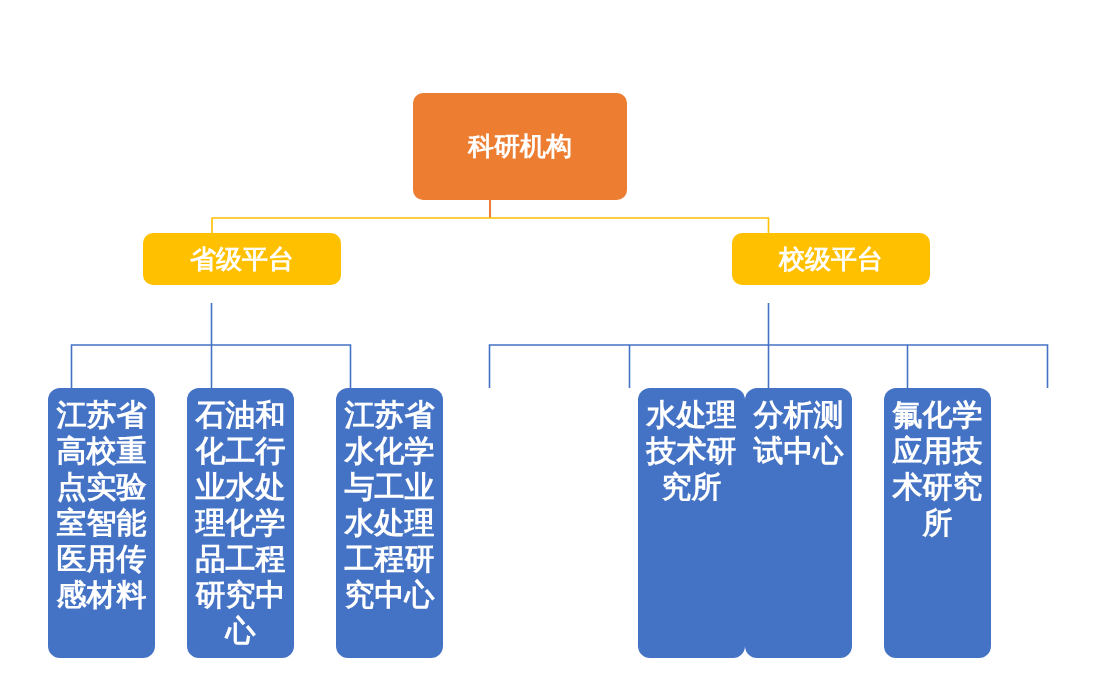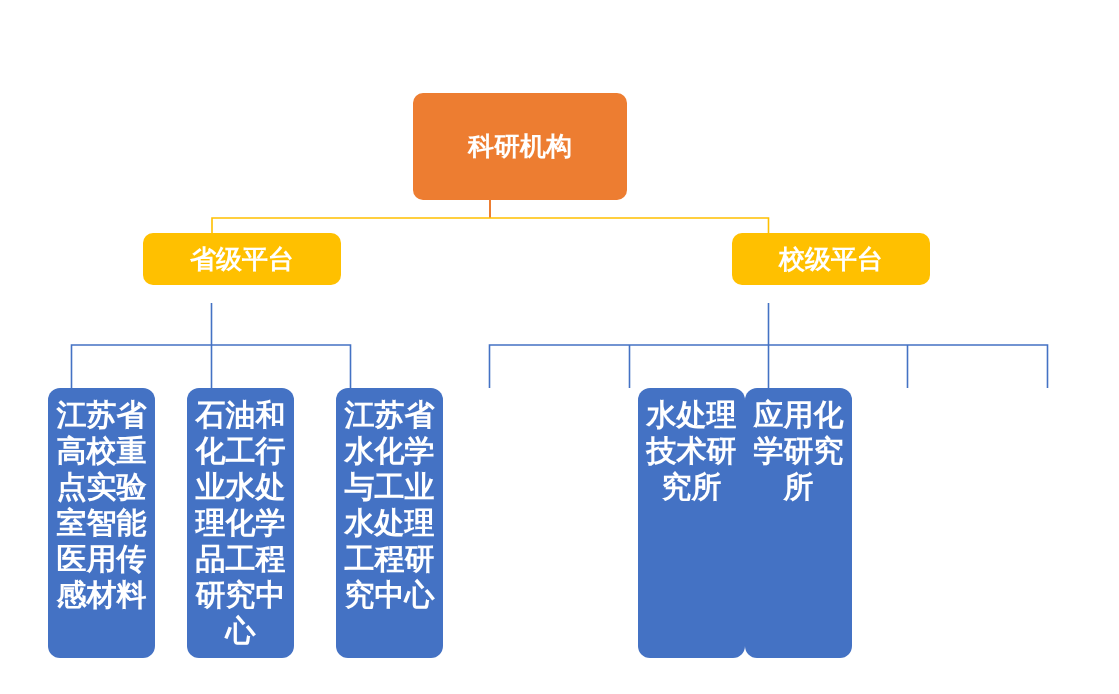--- a/index.html
+++ b/index.html
@@ -106,7 +106,7 @@
     <span class="lbl">水处理技术研究所</span>
   </div>
   <div class="node leaf" style="left:715px">
-    <span class="lbl">应用化学研究所</span>
+    <span class="lbl">分析测试中心</span>
   </div>
 
 </div>

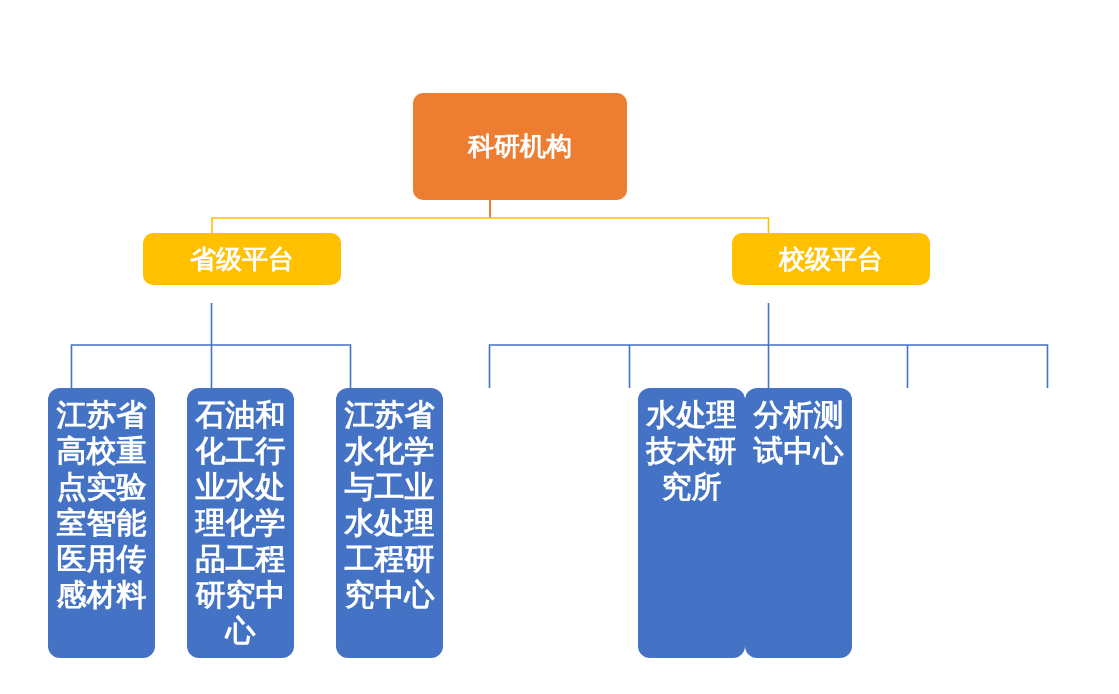--- a/index.html
+++ b/index.html
@@ -108,6 +108,9 @@
   <div class="node leaf" style="left:715px">
     <span class="lbl">分析测试中心</span>
   </div>
+  <div class="node leaf" style="left:854px">
+    <span class="lbl">氟化学应用技术研究所</span>
+  </div>
 
 </div>
 

